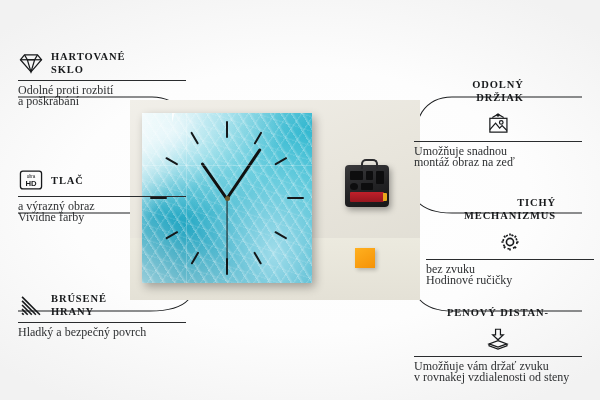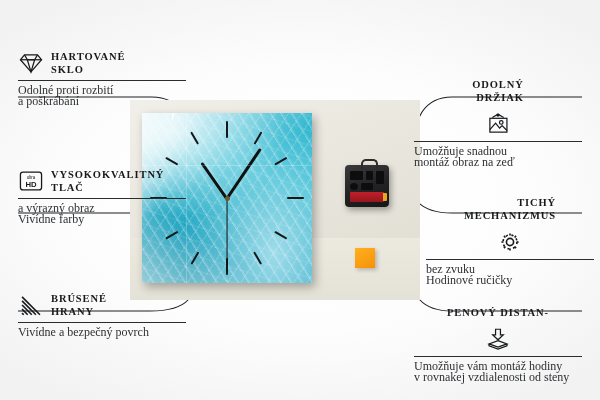--- a/index.html
+++ b/index.html
@@ -205,7 +205,6 @@
         </svg>
       </span>
       <div>
-        <div class="ttl">VYSOKOKVALITNÝ</div>
         <div class="ttl">TLAČ</div>
       </div>
     </div>

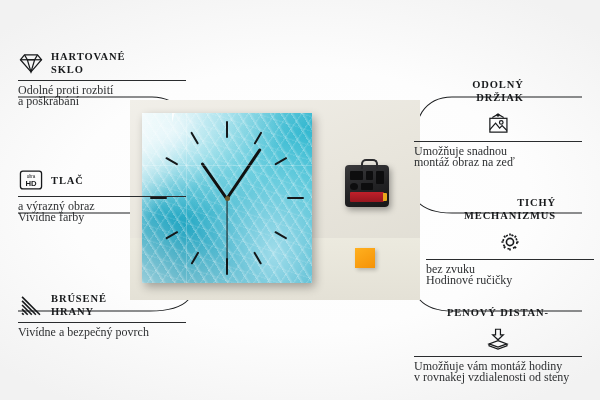--- a/index.html
+++ b/index.html
@@ -232,7 +232,7 @@
       </div>
     </div>
     <div class="rule"></div>
-    <div class="sub">Vivídne a bezpečný povrch</div>
+    <div class="sub">Hladký a bezpečný povrch</div>
   </div>
 
   <div class="feat right" id="f-holder">

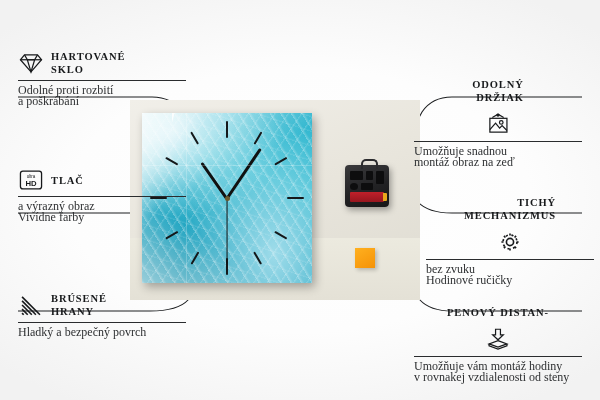--- a/index.html
+++ b/index.html
@@ -297,7 +297,7 @@
       </span>
     </div>
     <div class="rule"></div>
-    <div class="sub">Umožňuje vám montáž hodiny</div>
+    <div class="sub">Umožňuje vám držať zvuku</div>
     <div class="sub">v rovnakej vzdialenosti od steny</div>
   </div>
 

